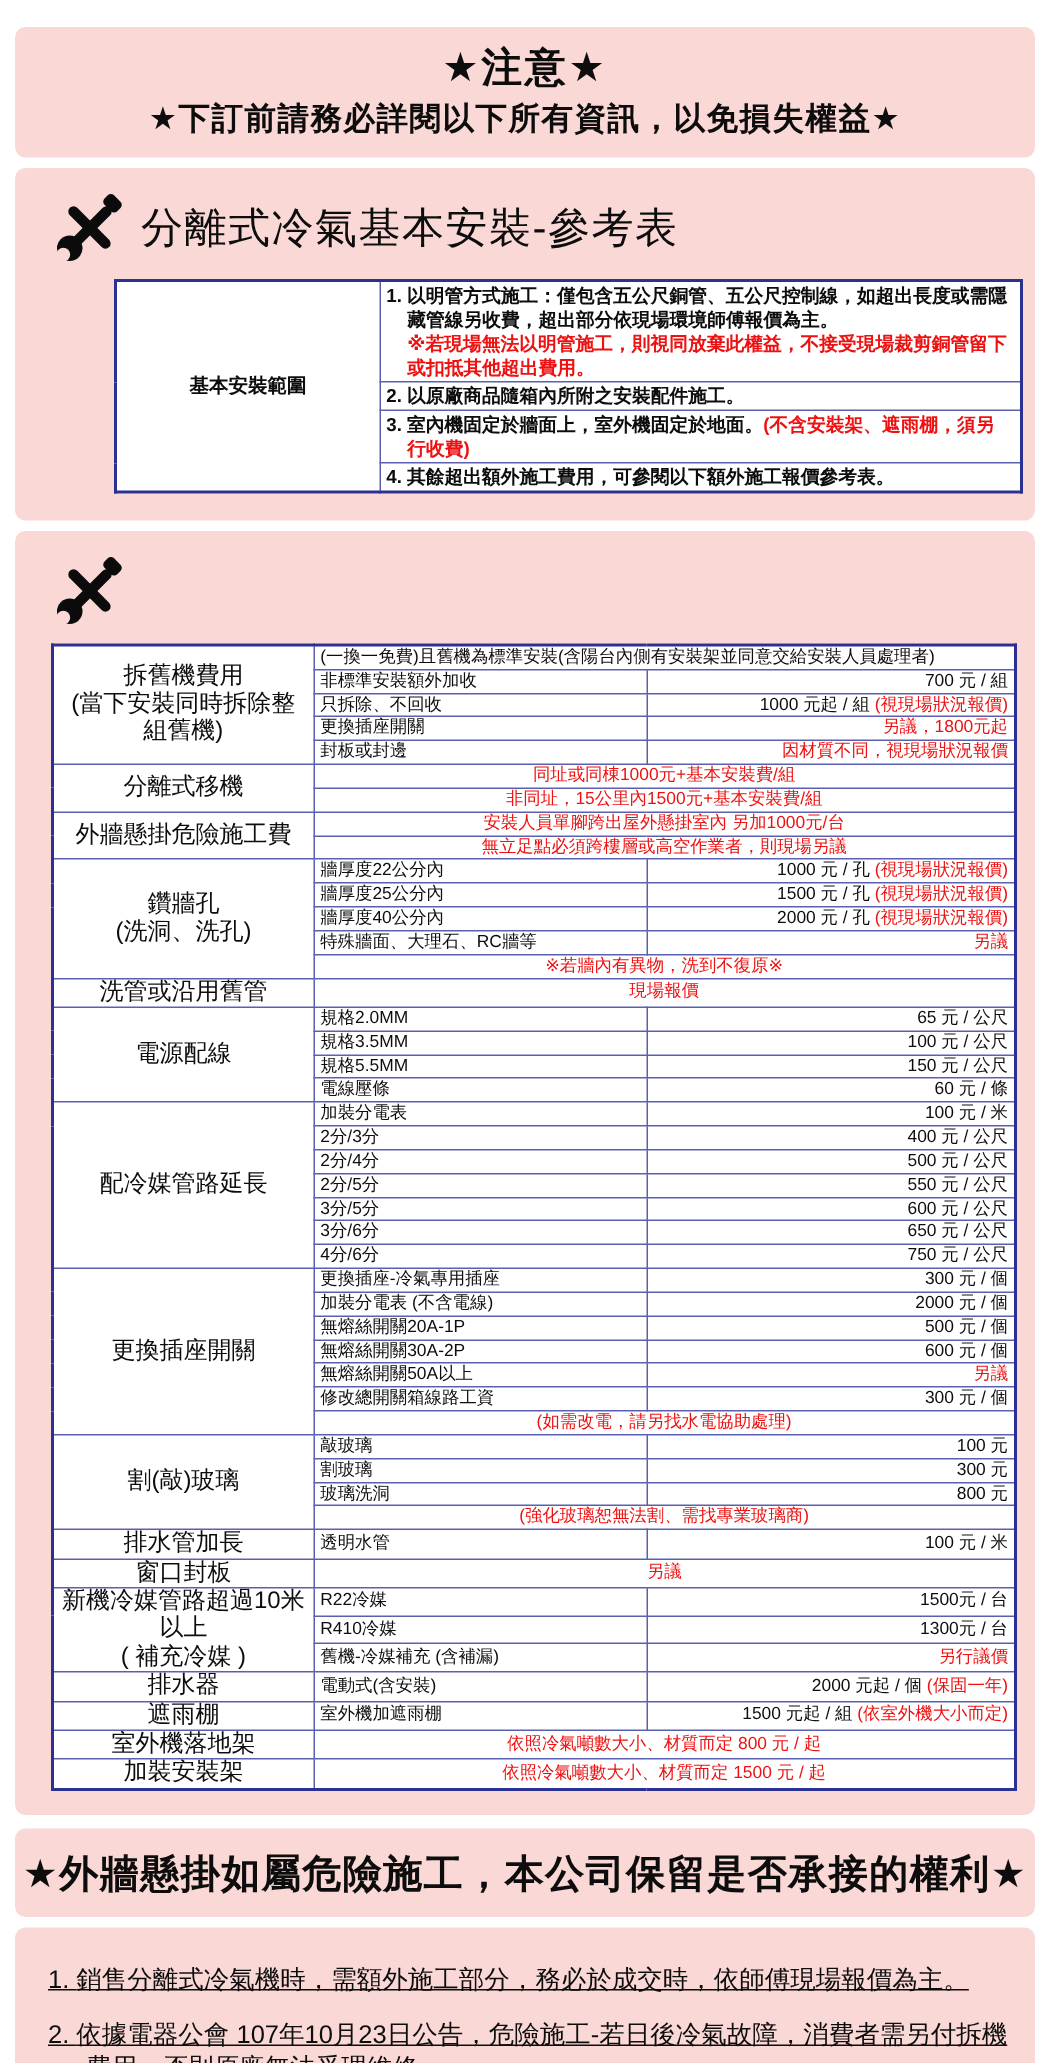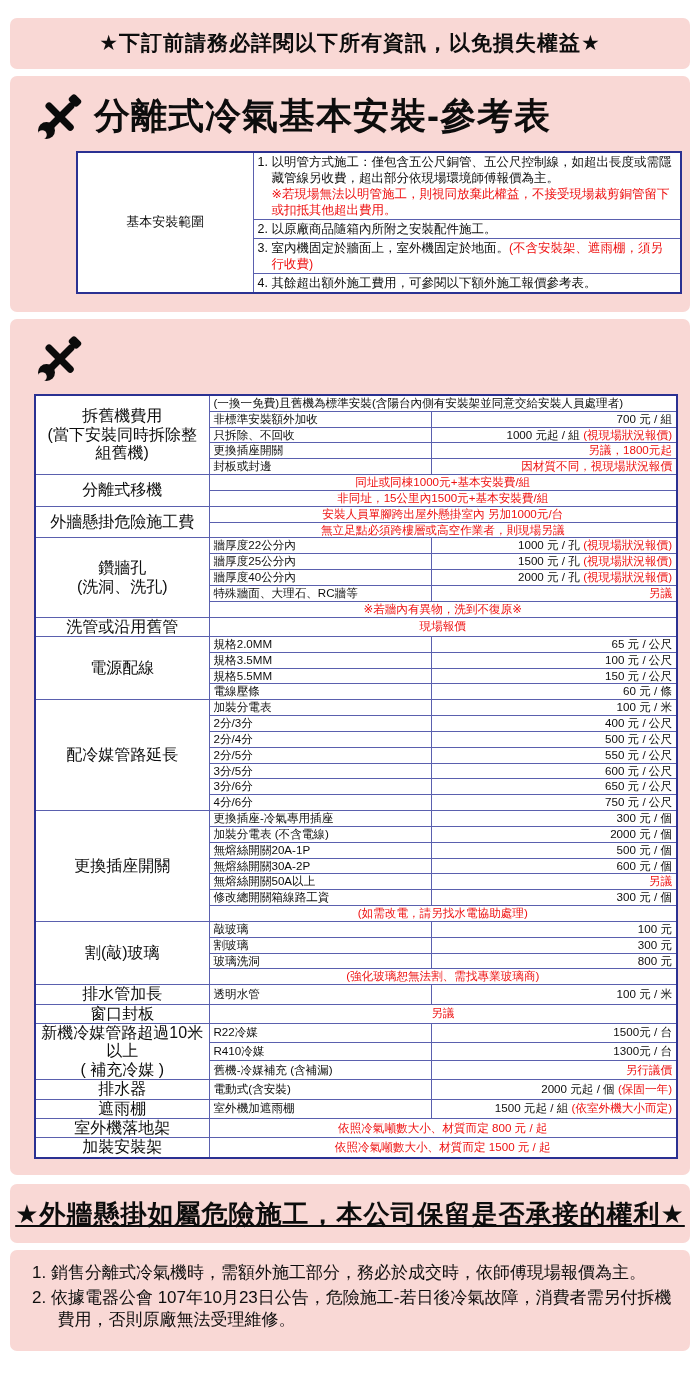--- a/index.html
+++ b/index.html
@@ -53,6 +53,7 @@
 <div class="page">
 
   <div class="banner">
+    <div class="l1">★注意★</div>
     <div class="l2">★下訂前請務必詳閱以下所有資訊，以免損失權益★</div>
   </div>
 

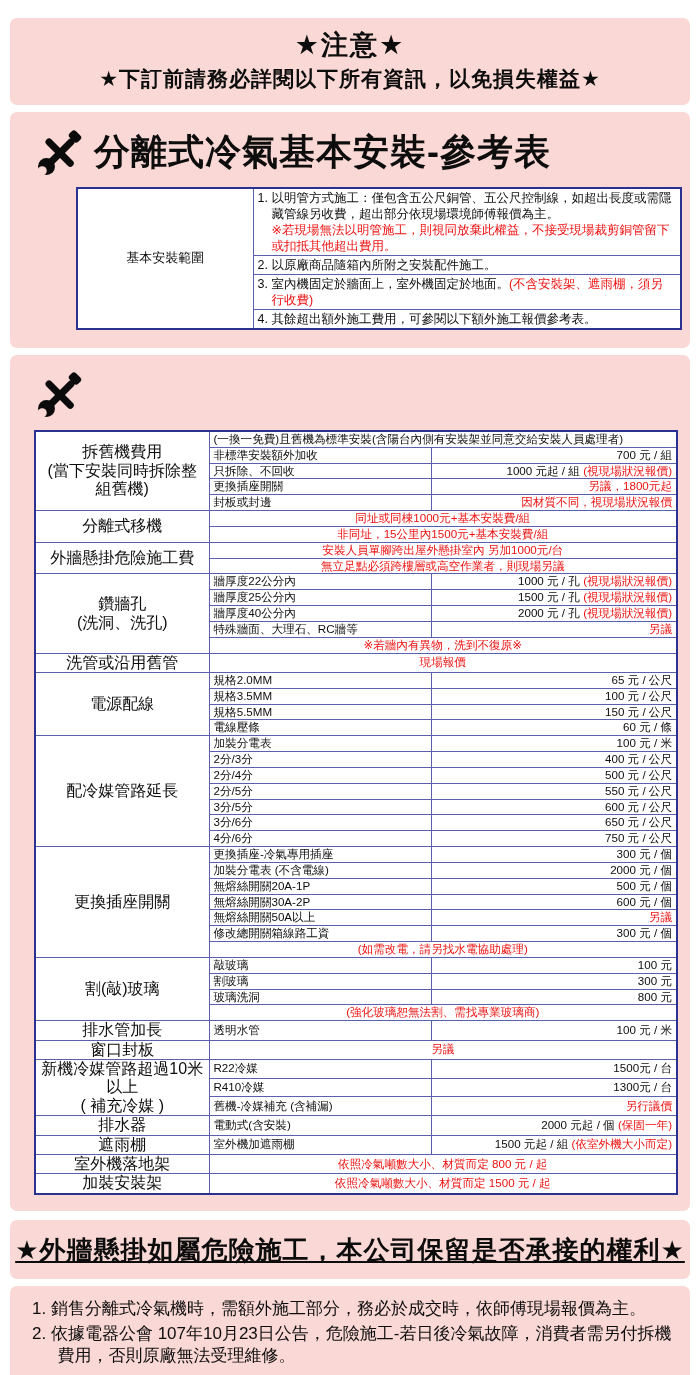--- a/index.html
+++ b/index.html
@@ -22,7 +22,7 @@
 
   .panel{background:var(--pink);border-radius:7px;margin-top:7px;padding:8px 0 14px;}
   .sec-head{display:flex;align-items:center;gap:10px;padding:8px 0 6px 26px;}
-  .sec-head h2{margin:0;font-size:36px;font-weight:700;letter-spacing:1px;}
+  .sec-head h2{margin:0;font-size:28px;font-weight:400;letter-spacing:1px;}
   .tool-icon{width:48px;height:48px;flex:0 0 auto;}
   .tool-icon svg{width:48px;height:48px;display:block;}
 

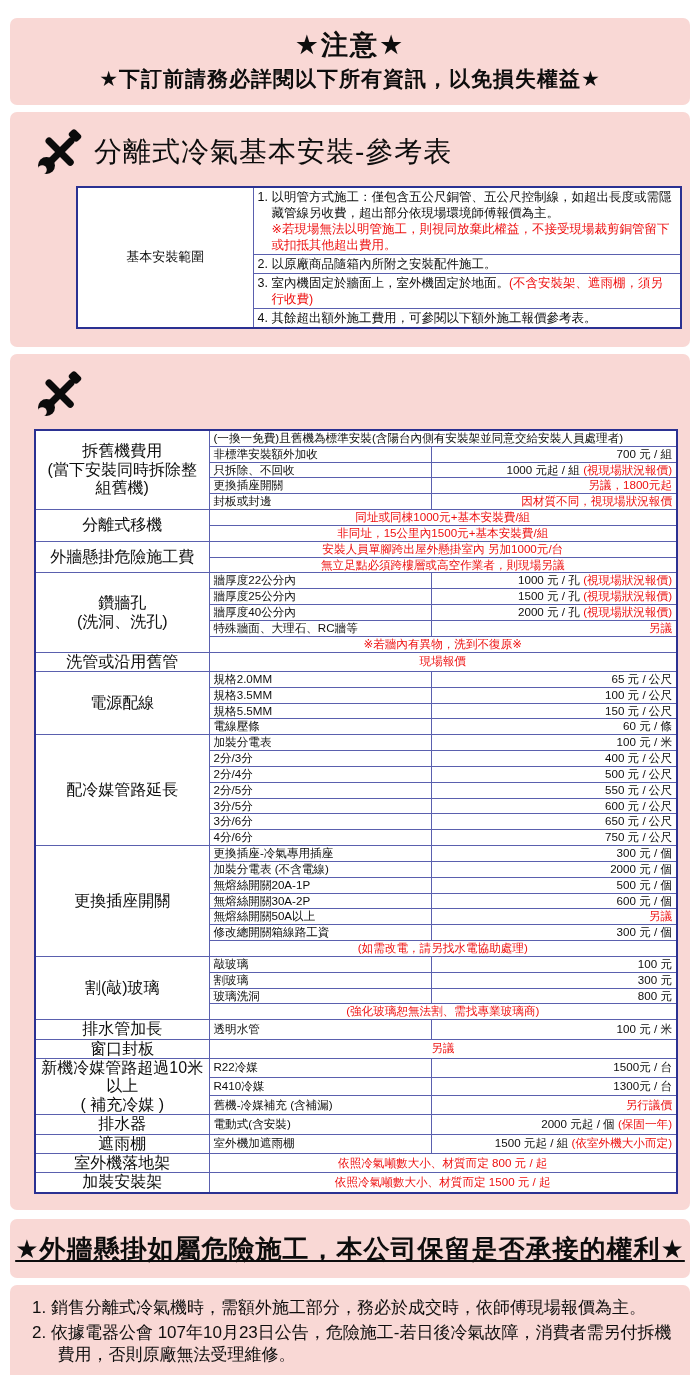--- a/index.html
+++ b/index.html
@@ -35,7 +35,7 @@
   td.left{text-align:left;}
 
   table.basic{margin:4px 8px 4px 66px;width:606px;}
-  .basic td{font-size:12.5px;}
+  .basic td{font-size:12.5px;font-weight:bold;}
   .basic td.lab{font-size:13px;width:176px;}
   .basic td.body{padding-left:18px;text-indent:-14px;padding-right:6px;}
 

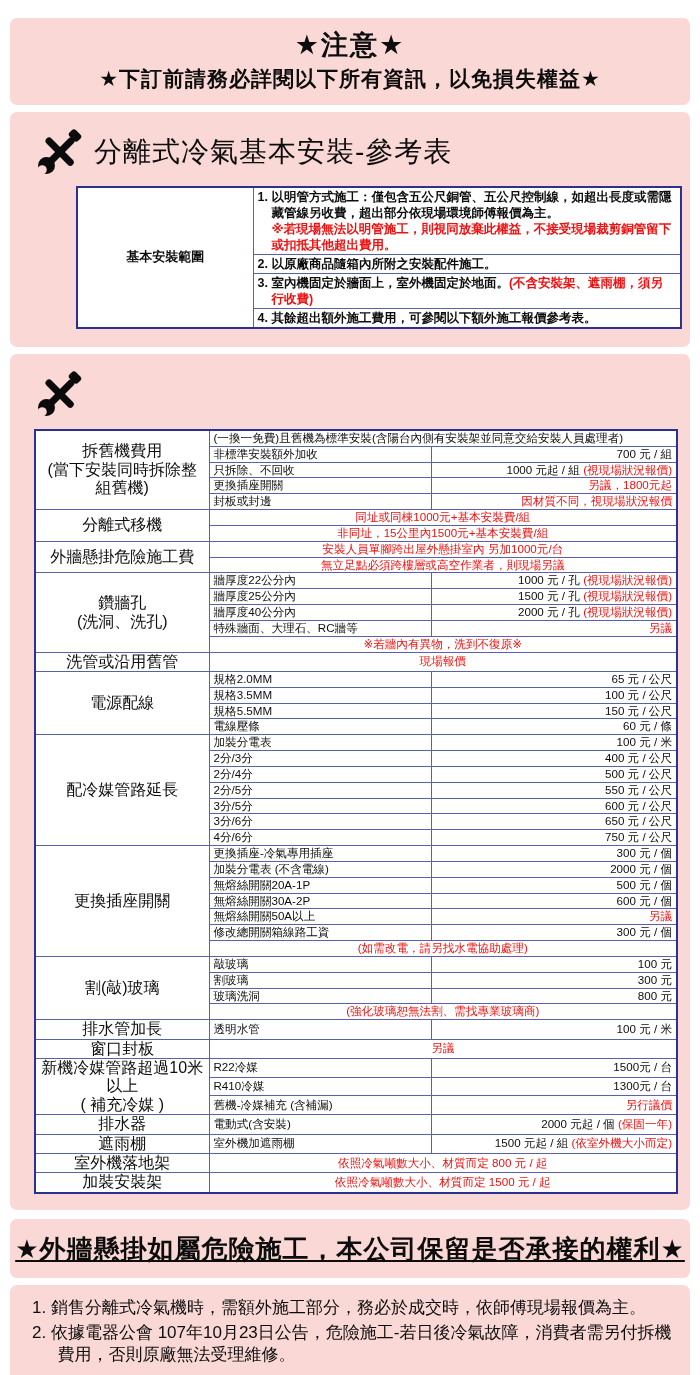--- a/index.html
+++ b/index.html
@@ -18,7 +18,7 @@
   .banner .l1{font-size:27px;font-weight:800;letter-spacing:2px;}
   .banner .l2{font-size:21px;font-weight:800;letter-spacing:1px;margin-top:2px;}
   .banner.mid{margin-top:9px;padding:11px 4px;}
-  .banner.mid .l2{font-size:26px;text-decoration:underline;}
+  .banner.mid .l2{font-size:26px;}
 
   .panel{background:var(--pink);border-radius:7px;margin-top:7px;padding:8px 0 14px;}
   .sec-head{display:flex;align-items:center;gap:10px;padding:8px 0 6px 26px;}

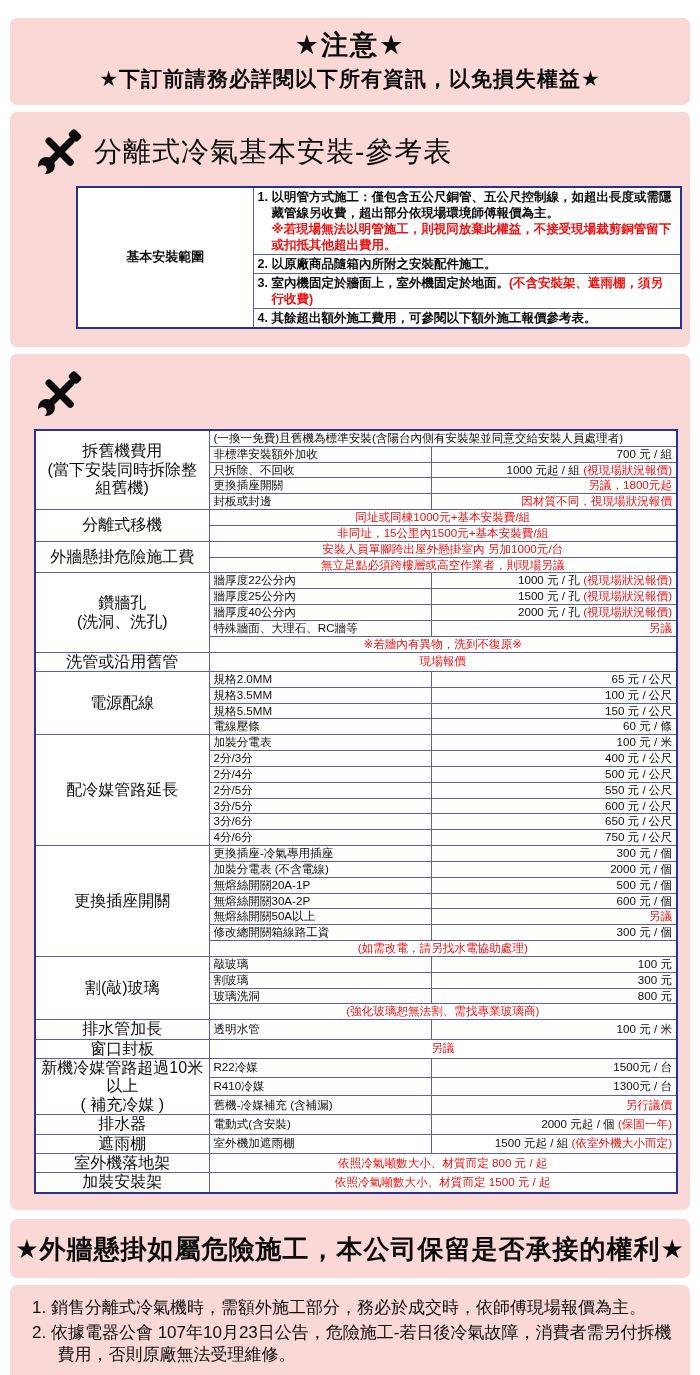--- a/index.html
+++ b/index.html
@@ -45,7 +45,7 @@
 
   .notes{padding-bottom:16px;}
   .notes ol{list-style:none;margin:2px 16px 0 22px;padding:0;font-size:17px;line-height:1.28;}
-  .notes li{padding-left:1.5em;text-indent:-1.5em;margin:4px 0;}
+  .notes li{padding-left:1.5em;text-indent:-1.5em;margin:16px 0;text-decoration:underline;}
 </style>
 </head>
 <body>

